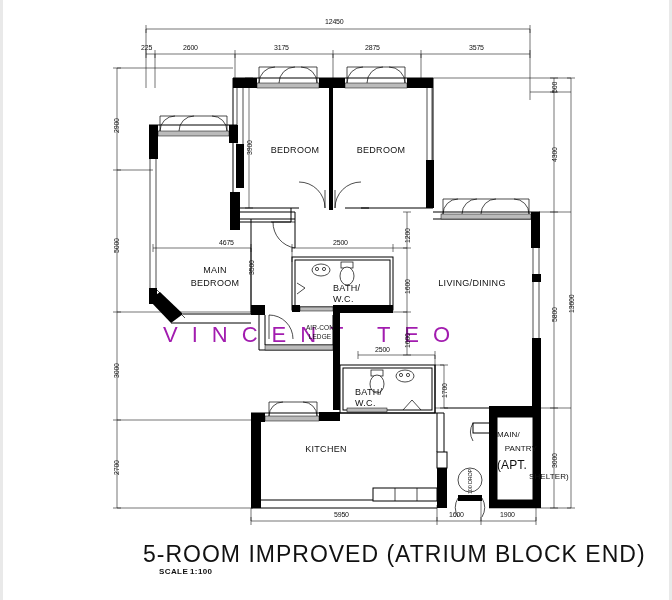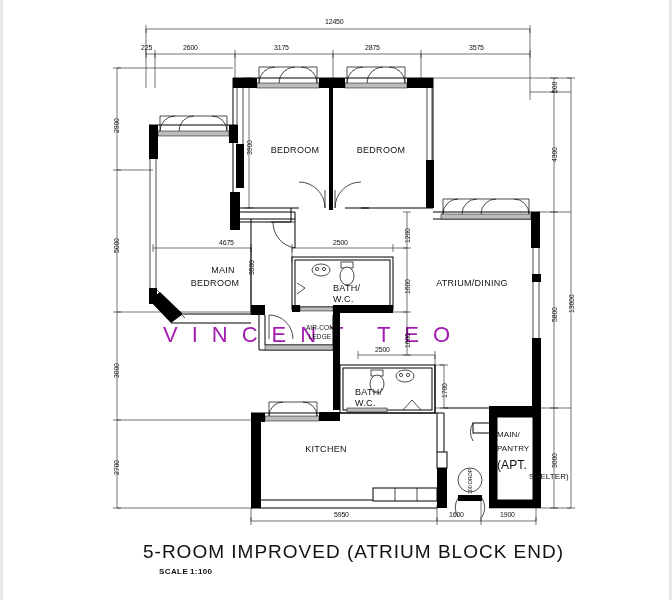--- a/index.html
+++ b/index.html
@@ -364,7 +364,7 @@
   <div class="room" style="left:256px;top:145px;width:72px;">BEDROOM</div>
   <div class="room" style="left:342px;top:145px;width:72px;">BEDROOM</div>
 
-  <div class="room" style="left:184px;top:265px;width:72px;">MAIN</div>
+  <div class="room" style="left:176px;top:265px;width:72px;">MAIN</div>
   <div class="room" style="left:176px;top:278px;width:72px;">BEDROOM</div>
 
   <div class="room" style="left:330px;top:283px;width:52px;text-align:left;">BATH/</div>

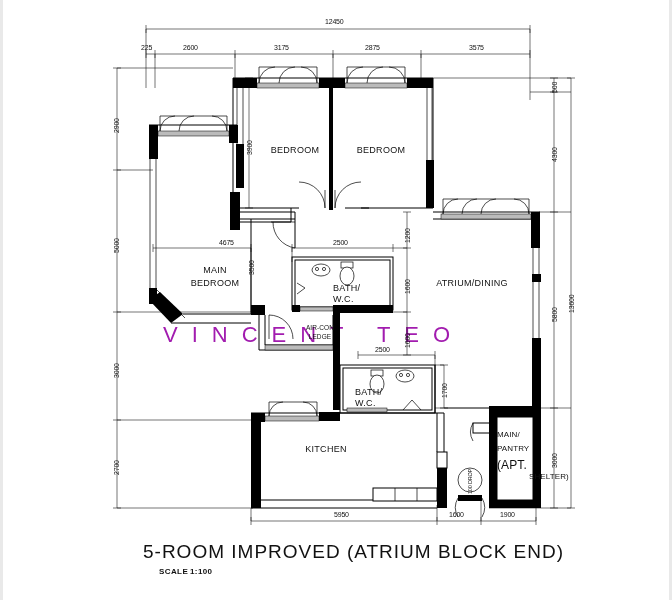--- a/index.html
+++ b/index.html
@@ -376,7 +376,7 @@
   <div class="room sm" style="left:290px;top:324px;width:54px;">AIR-CON</div>
   <div class="room sm" style="left:290px;top:333px;width:54px;">LEDGE</div>
 
-  <div class="room" style="left:414px;top:278px;width:110px;">ATRIUM/DINING</div>
+  <div class="room" style="left:414px;top:278px;width:110px;">LIVING/DINING</div>
 
   <div class="room" style="left:288px;top:444px;width:70px;">KITCHEN</div>
 

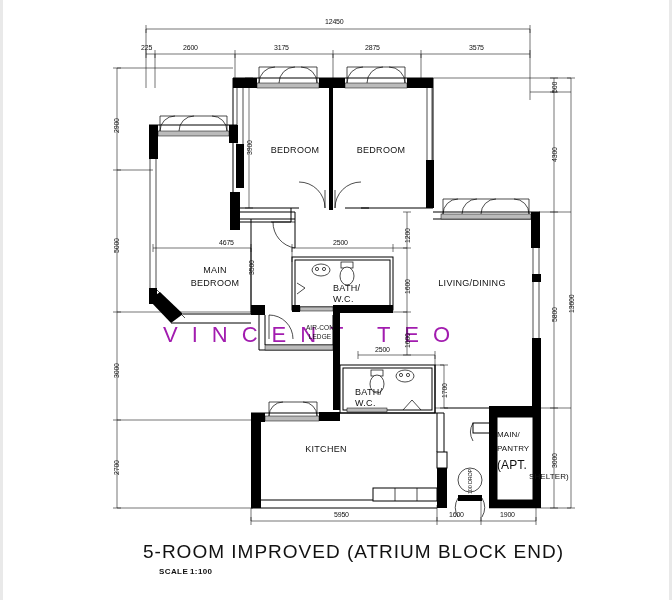--- a/index.html
+++ b/index.html
@@ -381,7 +381,7 @@
   <div class="room" style="left:288px;top:444px;width:70px;">KITCHEN</div>
 
   <div class="room sm" style="left:494px;top:430px;width:40px;text-align:left;font-size:8px;">MAIN/</div>
-  <div class="room sm" style="left:494px;top:444px;width:40px;text-align:left;font-size:8px;">PANTRY</div>
+  <div class="room sm" style="left:494px;top:444px;width:40px;text-align:right;font-size:8px;">PANTRY</div>
   <div class="room sm" style="left:494px;top:458px;width:40px;text-align:left;font-size:12px;">(APT.</div>
   <div class="room sm" style="left:494px;top:472px;width:48px;text-align:left;font-size:8px;padding-left:32px;">SHELTER)</div>
 

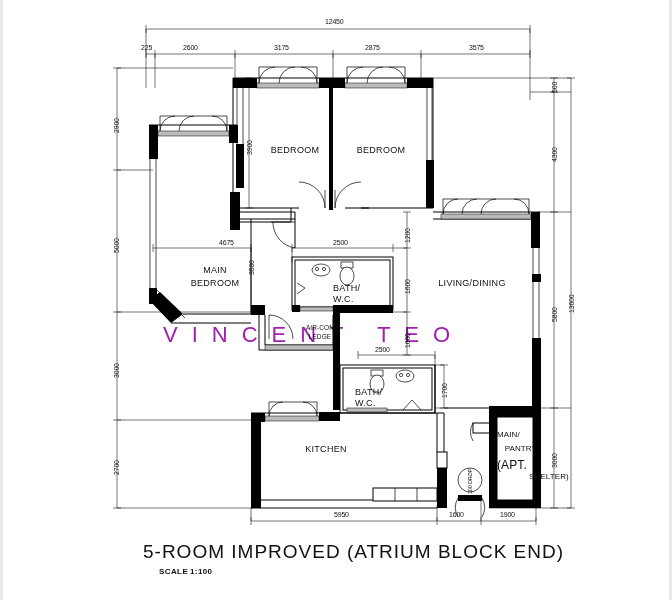--- a/index.html
+++ b/index.html
@@ -13,7 +13,7 @@
   .room{position:absolute;font-size:9px;color:#111;white-space:nowrap;text-align:center;
         letter-spacing:0.3px;font-family:"Liberation Sans",sans-serif;}
   .room.sm{font-size:6.5px;letter-spacing:0.1px;line-height:1.25;}
-  .title{position:absolute;font-size:19px;color:#111;letter-spacing:1px;white-space:nowrap;
+  .title{position:absolute;font-size:23px;color:#111;letter-spacing:1px;white-space:nowrap;
          font-family:"Liberation Sans",sans-serif;}
   .scale{position:absolute;font-size:8px;color:#111;font-weight:bold;letter-spacing:0.4px;white-space:nowrap;margin-left:15px;}
   .wm{position:absolute;font-size:22px;color:#a21caf;letter-spacing:14px;white-space:nowrap;

